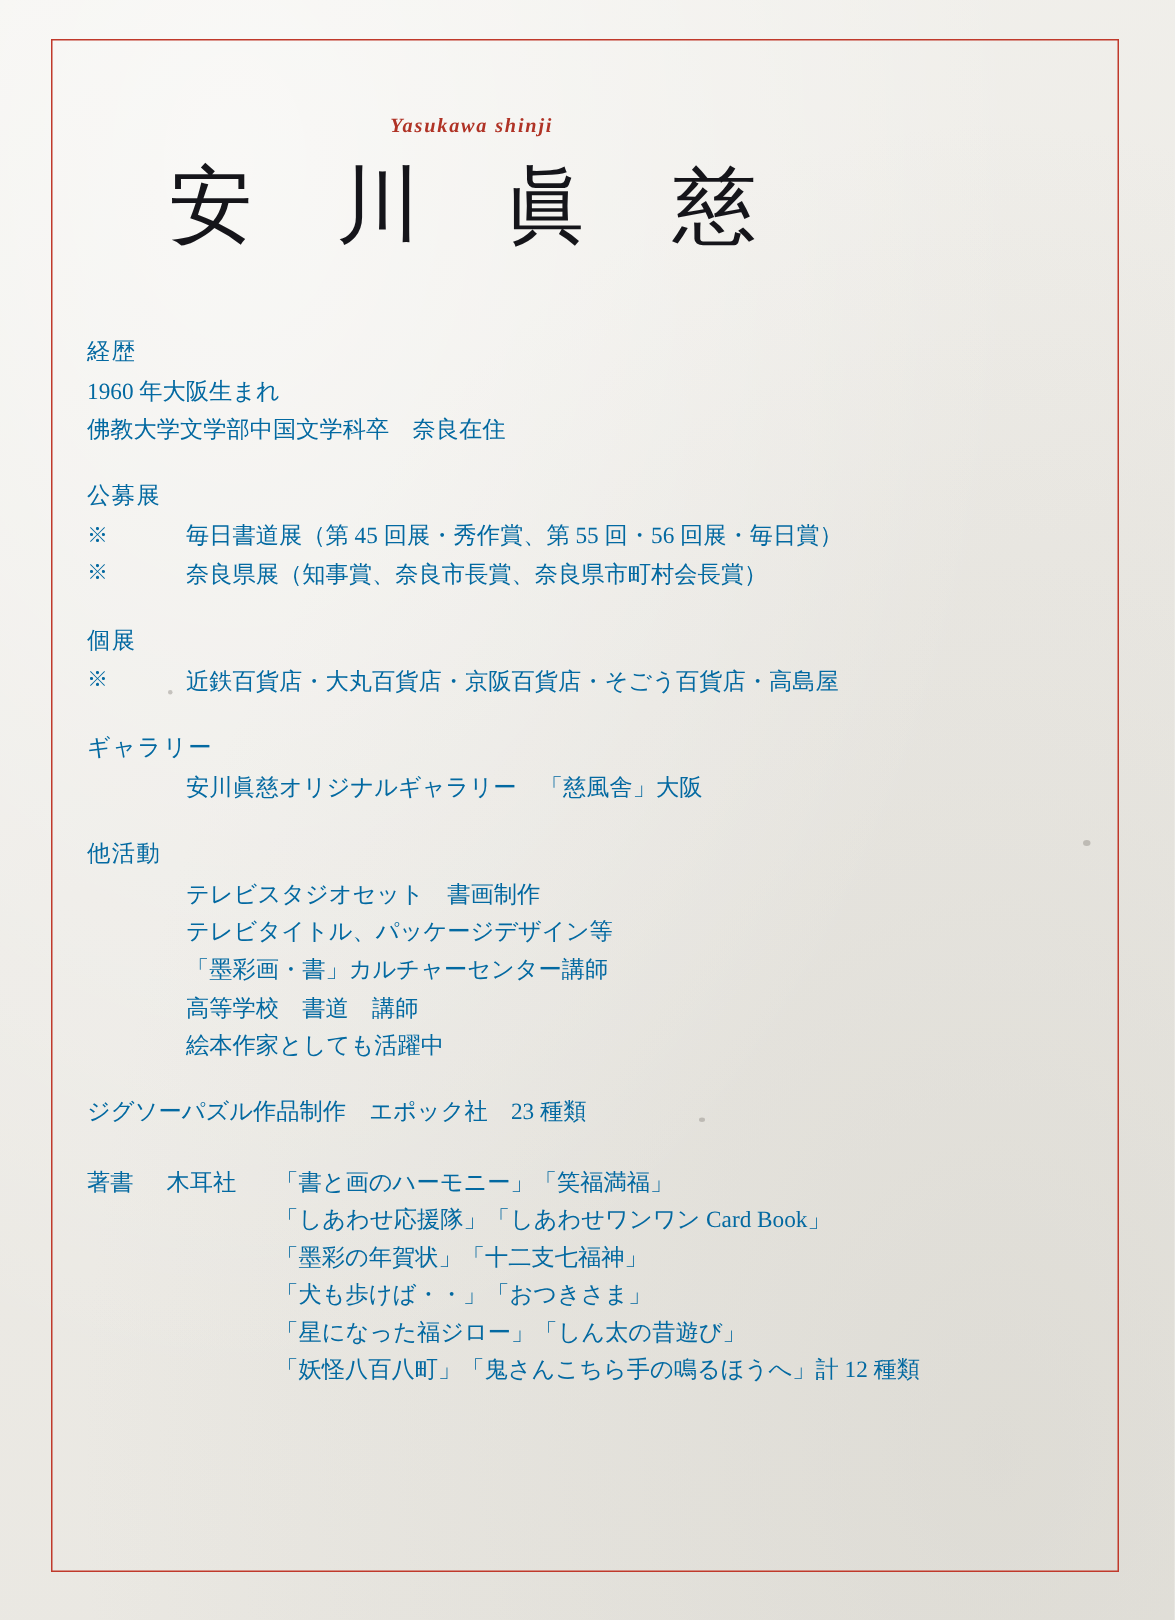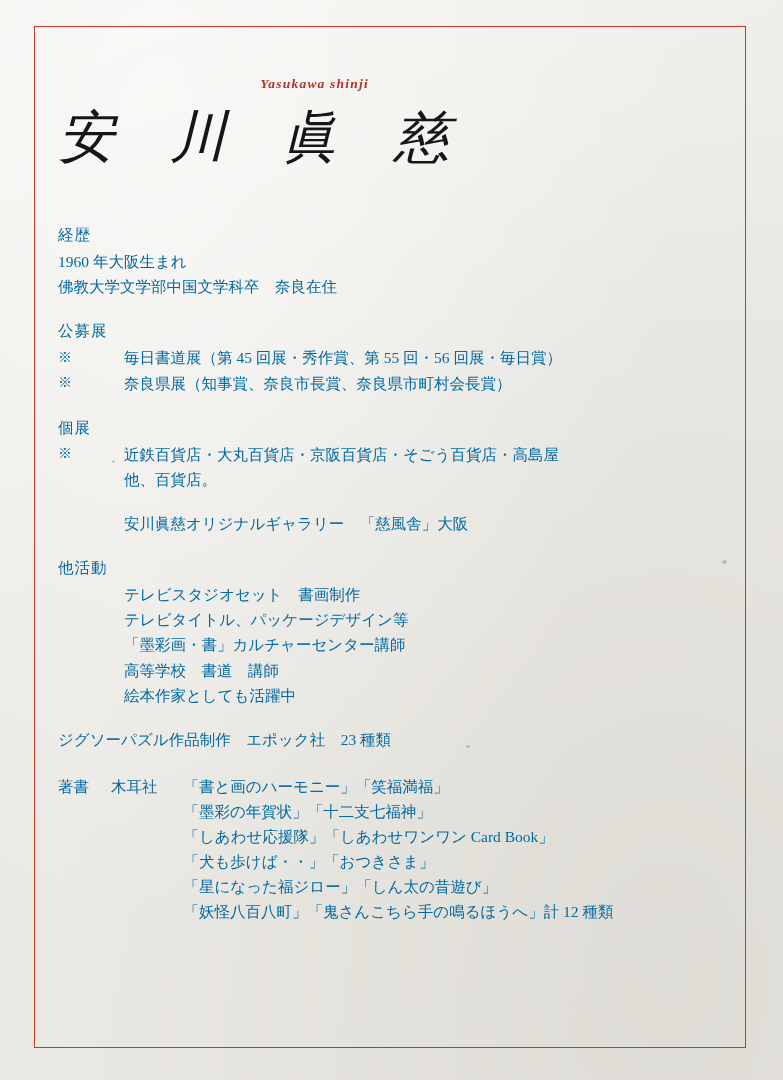--- a/index.html
+++ b/index.html
@@ -52,13 +52,13 @@
     font-family: "Liberation Serif", serif;
   }
   .name {
+    text-align: center;
     font-size: 56px;
     letter-spacing: 12px;
     margin: 8px 0 0 0;
     font-weight: 500;
     color: #15151a;
     font-family: "DejaVu Serif", "Liberation Serif", serif;
-    font-style: italic;
   }
   .name .gap {
     display: inline-block;

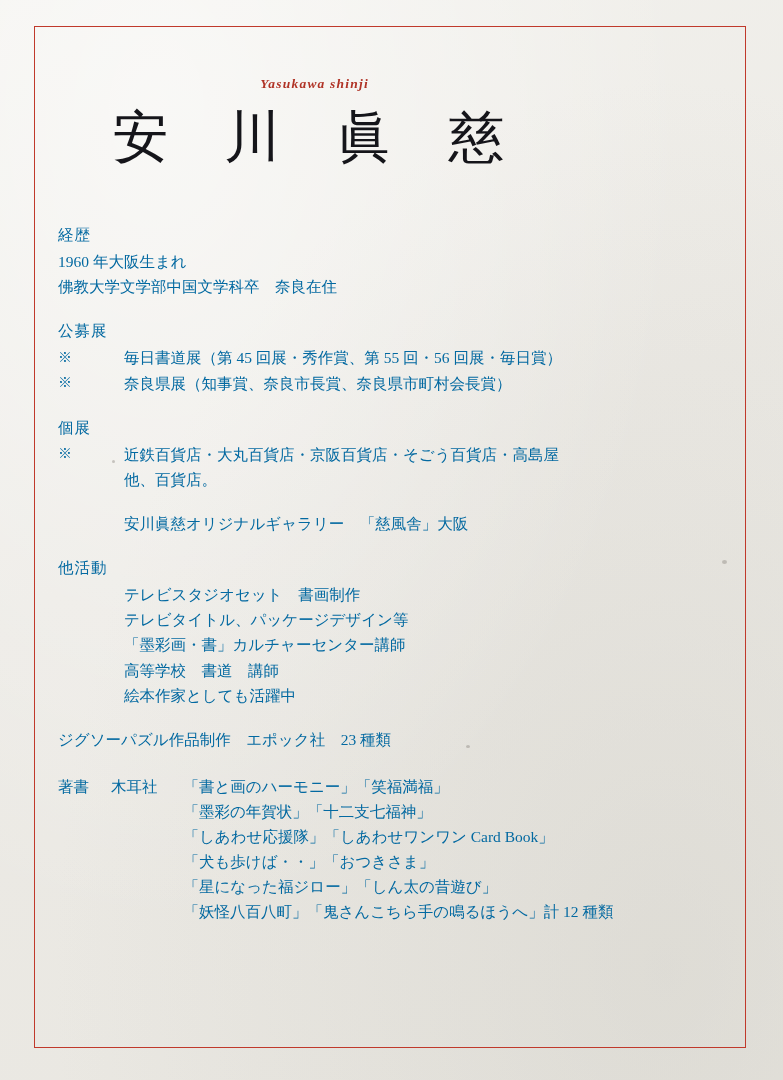--- a/index.html
+++ b/index.html
@@ -169,10 +169,6 @@
       <div class="line">
         <span class="marker">※</span>
         <span class="txt">近鉄百貨店・大丸百貨店・京阪百貨店・そごう百貨店・高島屋</span>
-      </div>
-      <div class="line">
-        <span class="marker"></span>
-        <span class="txt">他、百貨店。</span>
       </div>
     </div>
 

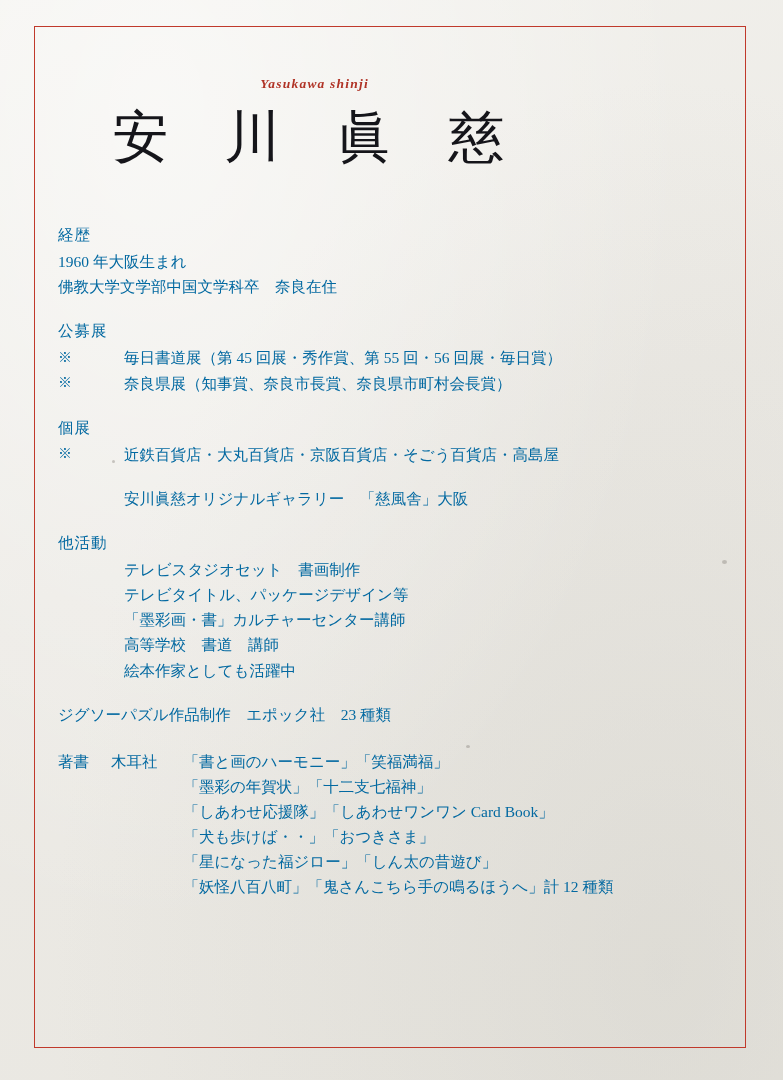--- a/index.html
+++ b/index.html
@@ -173,6 +173,7 @@
     </div>
 
     <div class="section">
+      <div class="sec-head">ギャラリー</div>
       <div class="line indent-2">
         <span class="txt">安川眞慈オリジナルギャラリー　「慈風舎」大阪</span>
       </div>

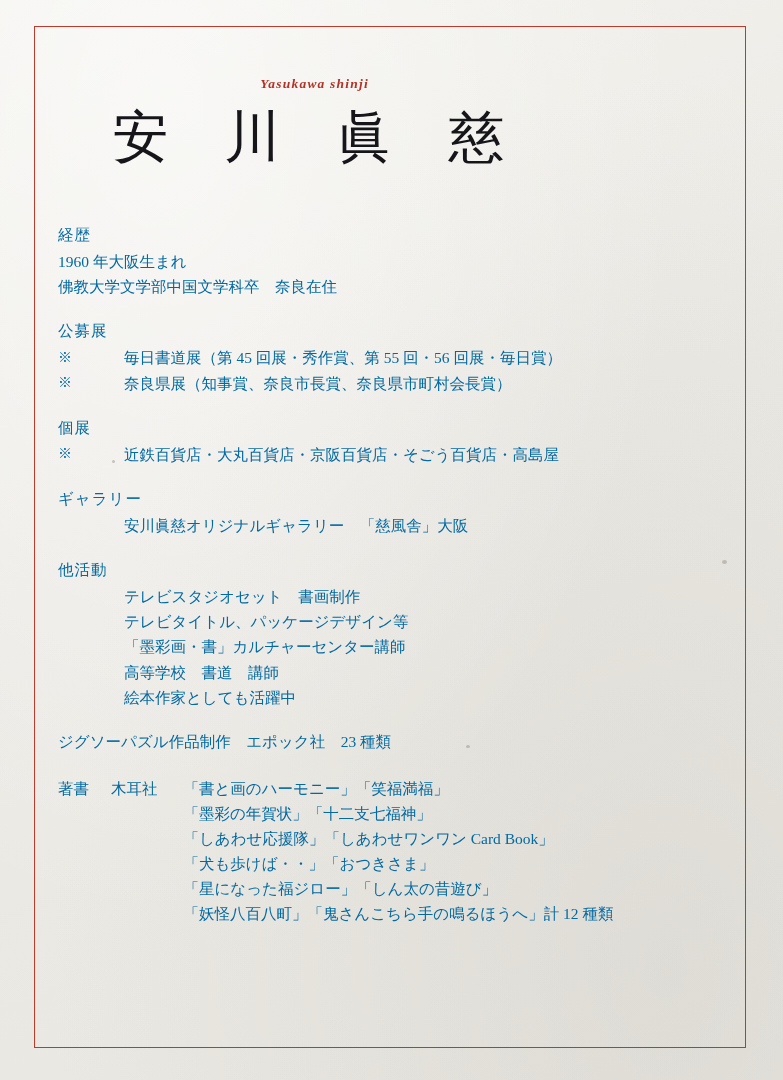--- a/index.html
+++ b/index.html
@@ -207,8 +207,8 @@
       <div class="books-pub">木耳社</div>
       <div class="books-list">
         <div>「書と画のハーモニー」「笑福満福」</div>
+        <div>「しあわせ応援隊」「しあわせワンワン Card Book」</div>
         <div>「墨彩の年賀状」「十二支七福神」</div>
-        <div>「しあわせ応援隊」「しあわせワンワン Card Book」</div>
         <div>「犬も歩けば・・」「おつきさま」</div>
         <div>「星になった福ジロー」「しん太の昔遊び」</div>
         <div>「妖怪八百八町」「鬼さんこちら手の鳴るほうへ」計 12 種類</div>

